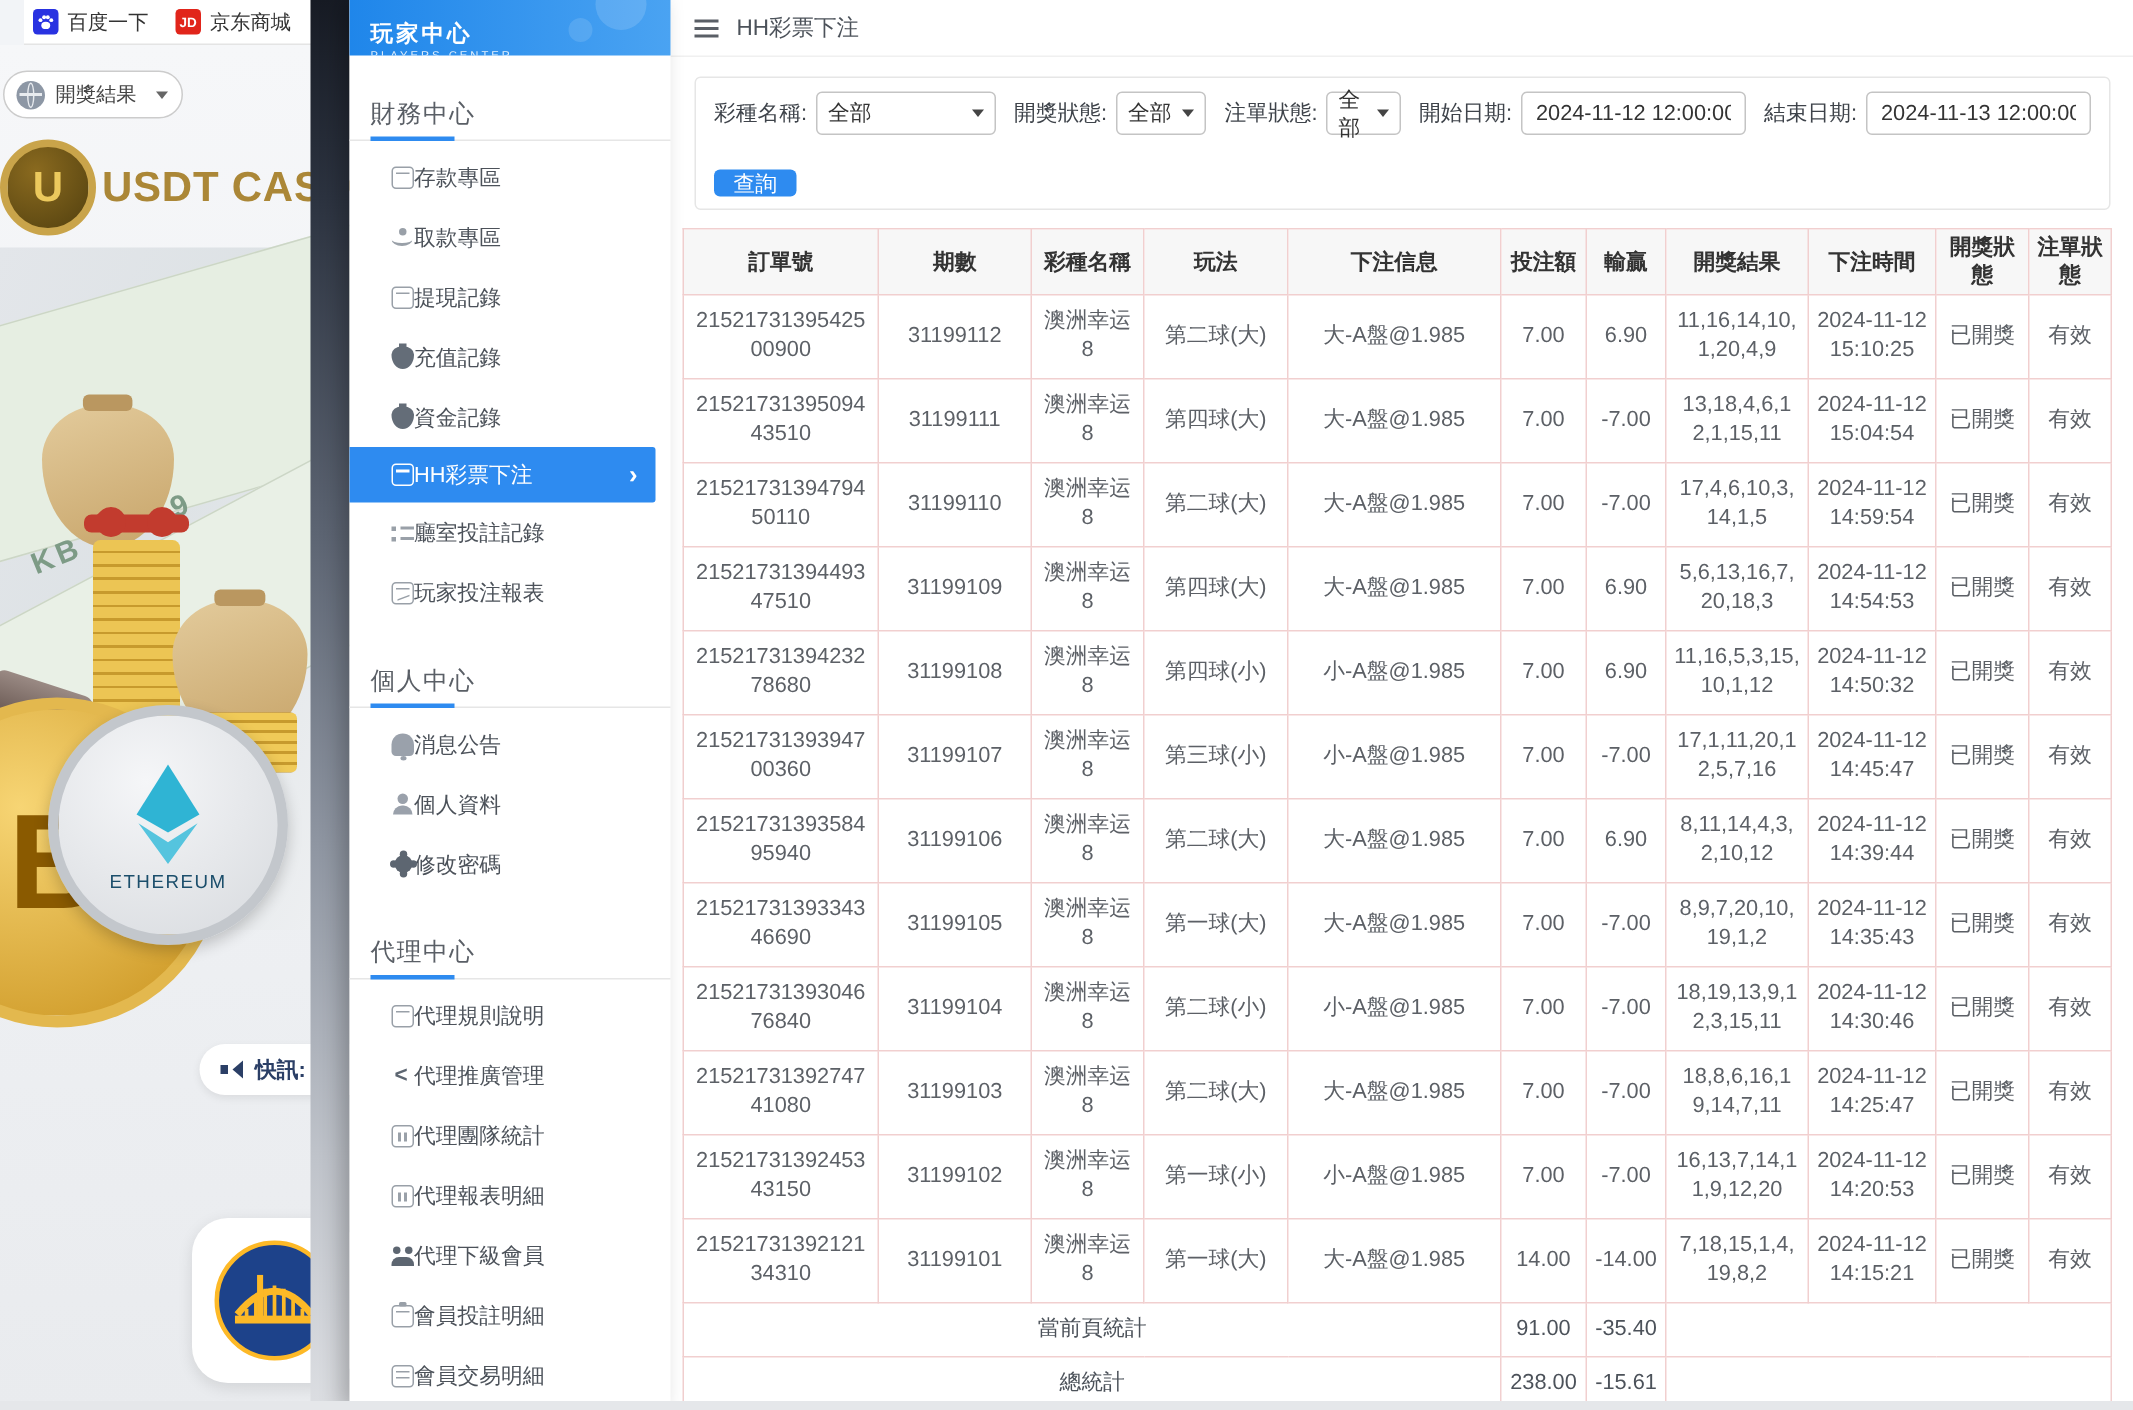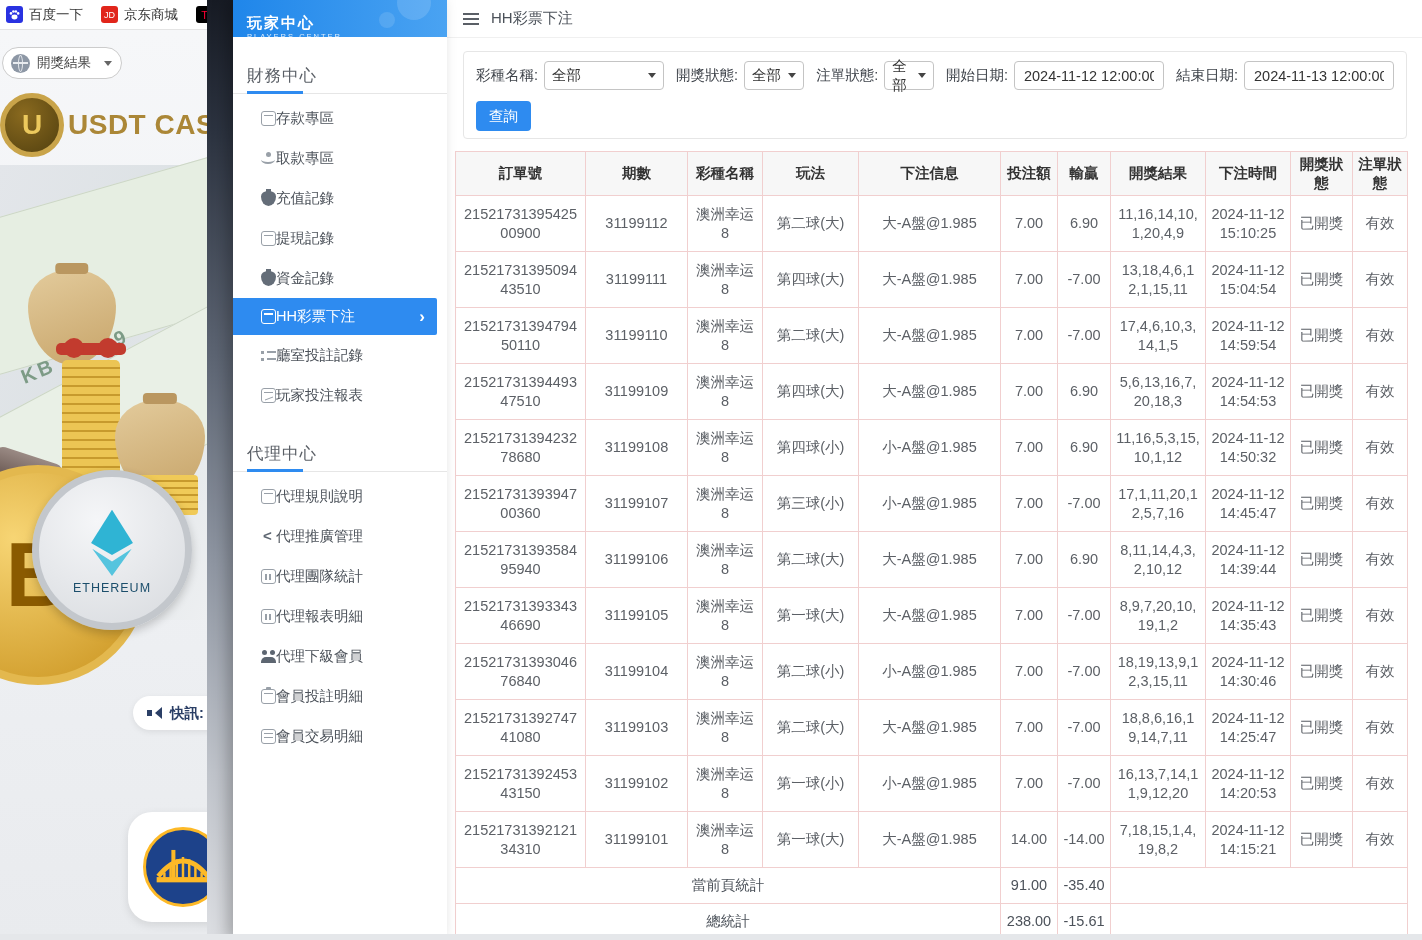--- a/index.html
+++ b/index.html
@@ -9,7 +9,7 @@
 
   
   .bg-page{left:0;top:0;width:240px;height:940px;background:#f2f4f7;z-index:1}
-  .bookmarks{left:0;top:0;width:240px;height:30px;background:#fff;border-bottom:1px solid #e4e4e4;
+  .bookmarks{left:16px;top:0;width:240px;height:30px;background:#fff;border-bottom:1px solid #e4e4e4;
              display:flex;align-items:center;gap:18px;padding-left:6px;box-sizing:border-box}
   .bm{display:flex;align-items:center;gap:6px;font-size:13.5px;color:#333;white-space:nowrap}
   .favicon{width:17px;height:17px;border-radius:3px;display:flex;align-items:center;justify-content:center;

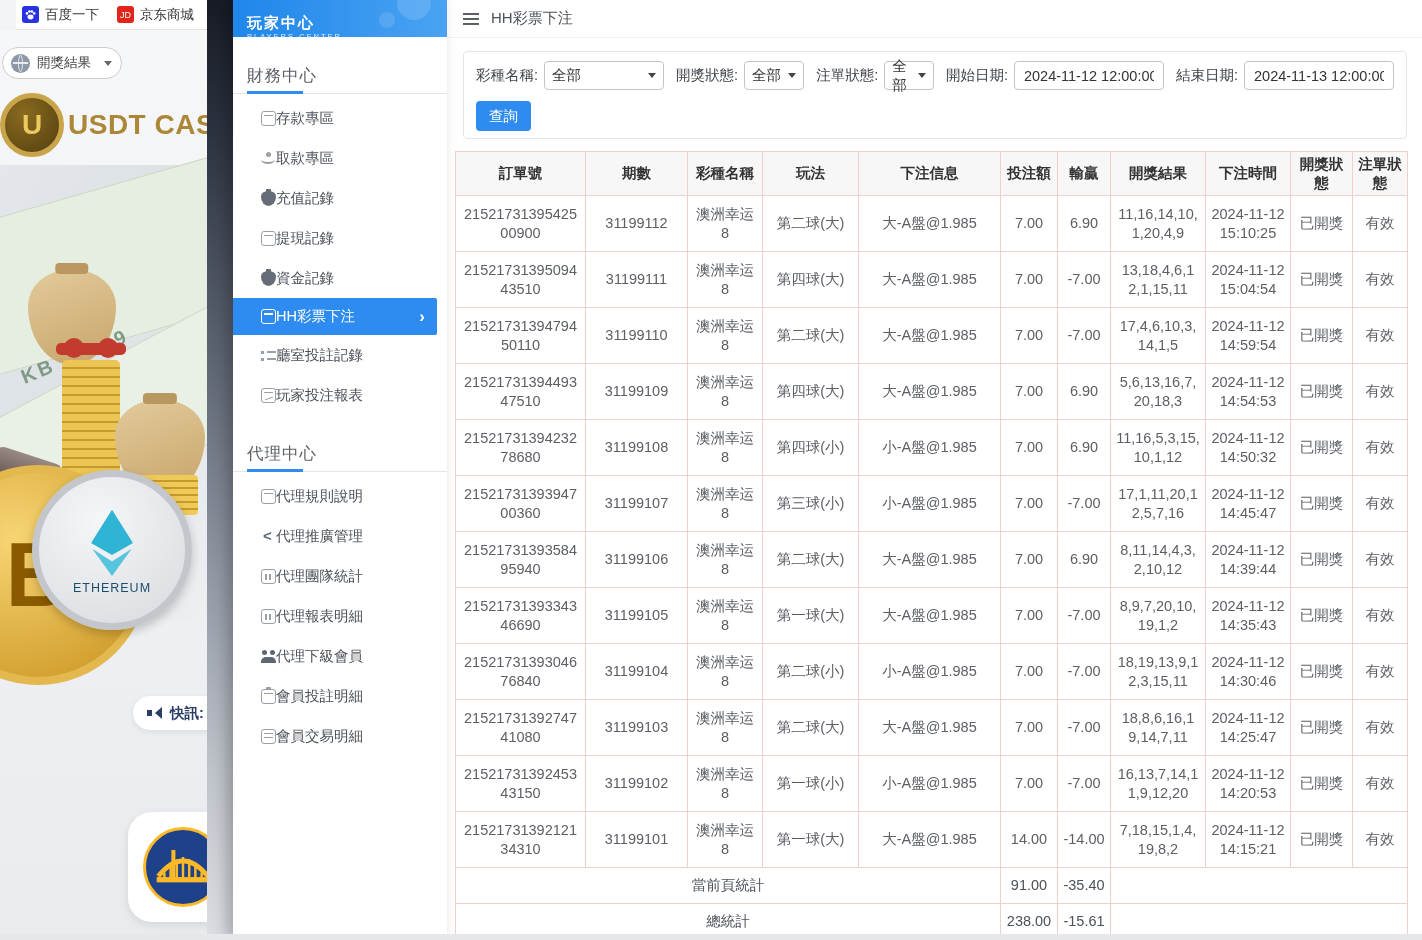--- a/index.html
+++ b/index.html
@@ -13,7 +13,7 @@
              display:flex;align-items:center;gap:18px;padding-left:6px;box-sizing:border-box}
   .bm{display:flex;align-items:center;gap:6px;font-size:13.5px;color:#333;white-space:nowrap}
   .favicon{width:17px;height:17px;border-radius:3px;display:flex;align-items:center;justify-content:center;
-           color:#fff;font-size:9px;font-weight:normal;flex:none}
+           color:#fff;font-size:9px;font-weight:bold;flex:none}
   .fav-baidu{background:#2932e1}
   .fav-jd{background:#e1251b}
   .fav-tmall{background:#000;color:#ff0036;font-size:11px}

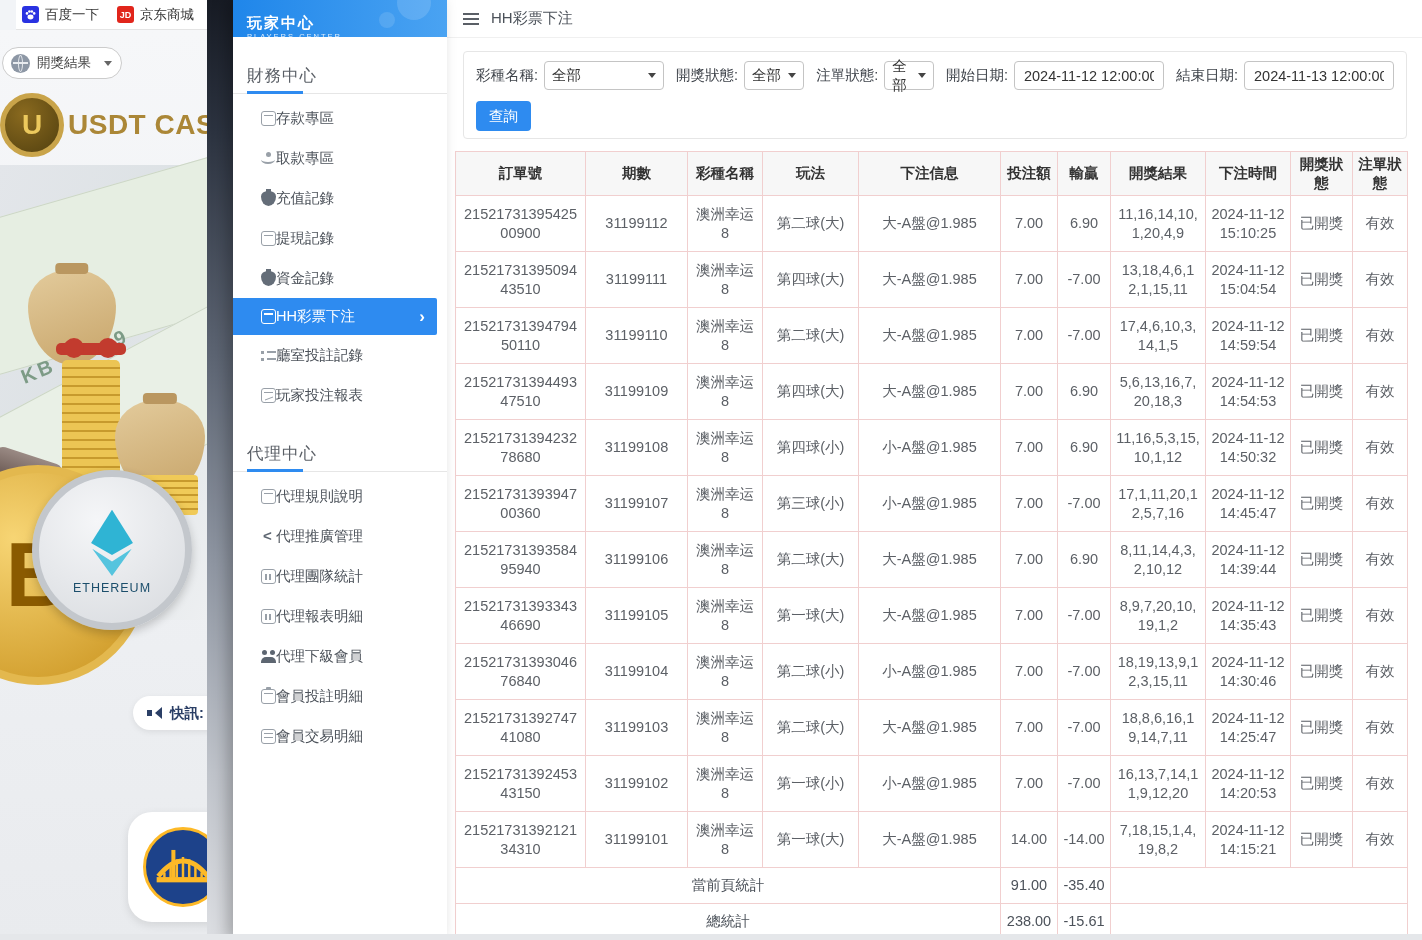--- a/index.html
+++ b/index.html
@@ -145,8 +145,8 @@
   .w155{width:152px}.w72{width:74px}.w58{width:60px}
   .dinput{border:1px solid #c4c4c4;border-radius:4px;height:29px;padding:0 9px;font-size:14.5px;color:#333;
           background:#fff;box-sizing:border-box;width:150px;font-family:inherit}
-  .btn-primary{margin-top:11px;display:inline-flex;align-items:center;justify-content:center;background:#2e8bf0;color:#fff;
-               border:none;border-radius:4px;height:30px;padding:0 13px;font-size:14.5px;cursor:pointer;font-family:inherit}
+  .btn-primary{margin-top:23px;display:inline-flex;align-items:center;justify-content:center;background:#2e8bf0;color:#fff;
+               border:none;border-radius:4px;height:18px;padding:0 13px;font-size:14.5px;cursor:pointer;font-family:inherit}
 
   table.bets{border-collapse:collapse;table-layout:fixed;width:952px;margin:12px 15px 0 8px;
              border:1px solid #f0dcdc}

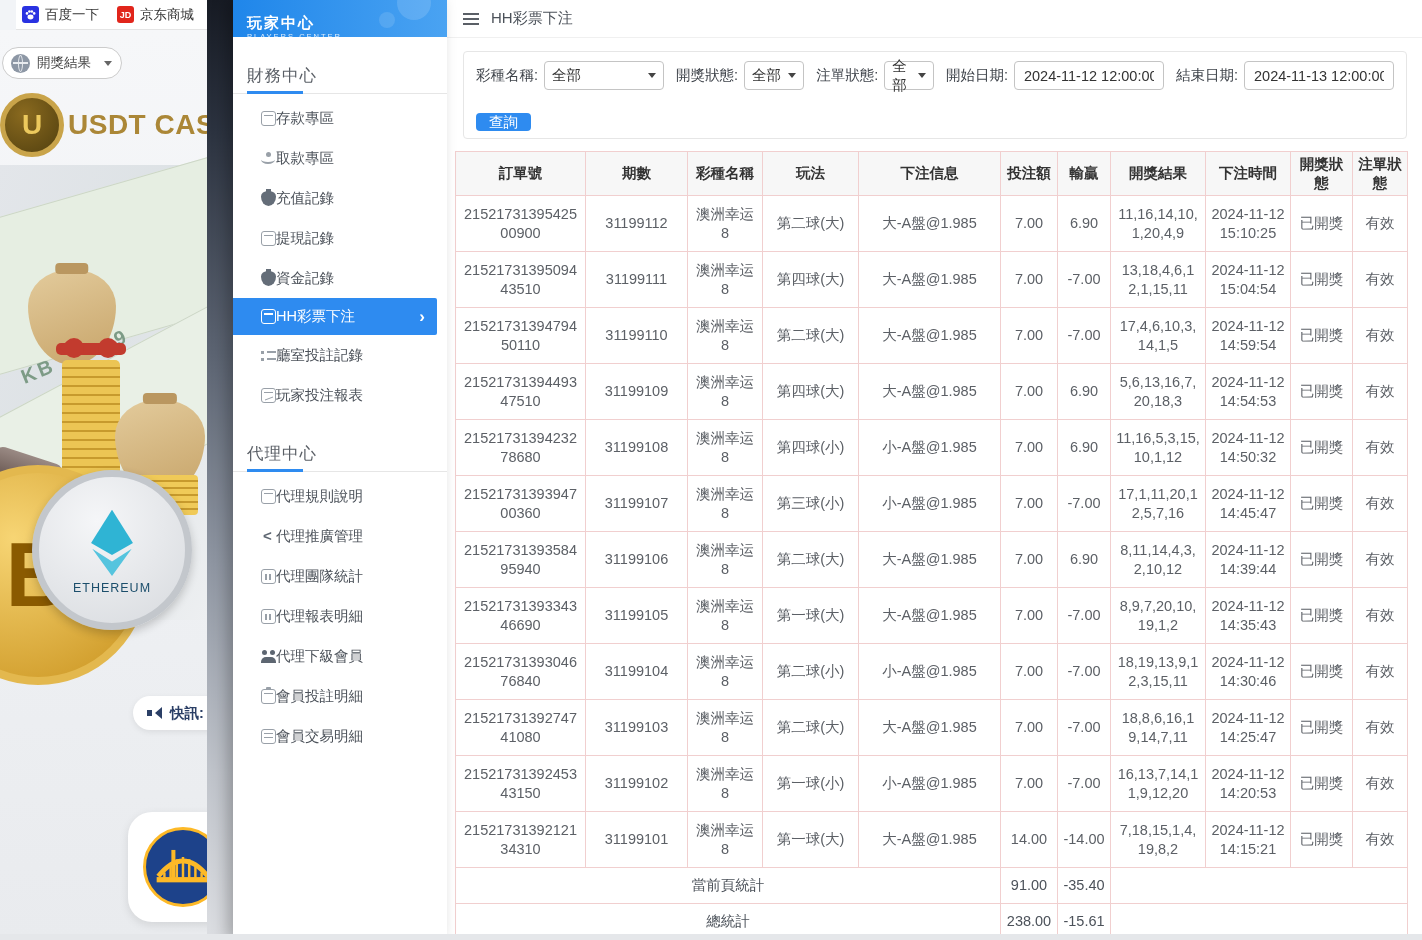--- a/index.html
+++ b/index.html
@@ -254,12 +254,12 @@
           <span>取款專區</span>
         </div>
         <div class="side-item">
+          <span class="ic ic-wallet"></span>
+          <span>提現記錄</span>
+        </div>
+        <div class="side-item">
           <span class="ic ic-bag"></span>
           <span>充值記錄</span>
-        </div>
-        <div class="side-item">
-          <span class="ic ic-wallet"></span>
-          <span>提現記錄</span>
         </div>
         <div class="side-item">
           <span class="ic ic-fund"></span>

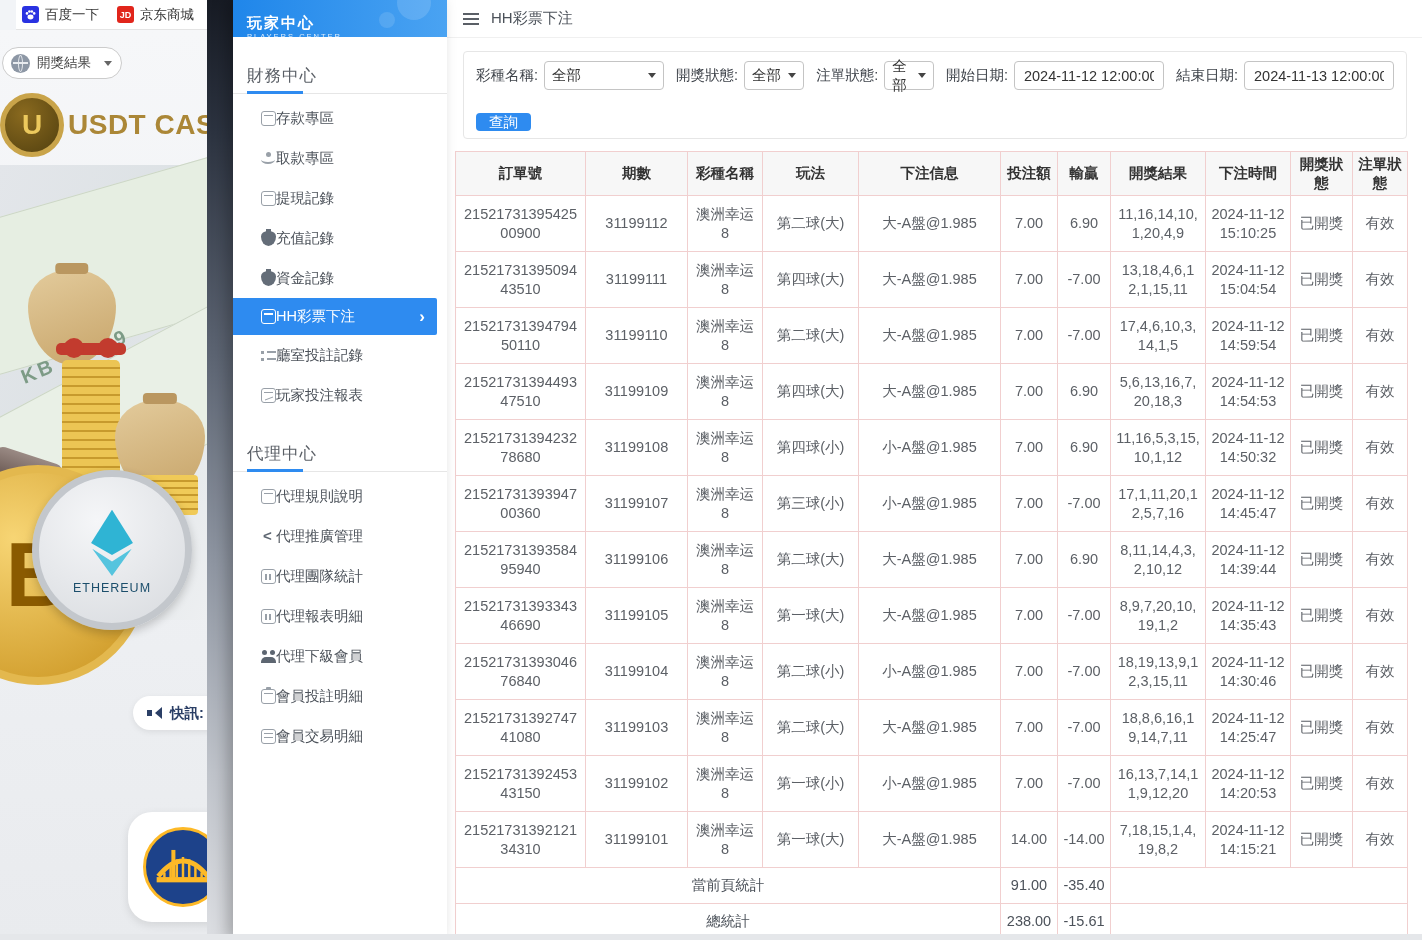--- a/index.html
+++ b/index.html
@@ -280,6 +280,22 @@
         </div>
       </div>
       <div class="side-section">
+        <div class="side-sec-title">個人中心</div>
+        <div class="side-sec-rule"></div>
+        <div class="side-item">
+          <span class="ic ic-bell"></span>
+          <span>消息公告</span>
+        </div>
+        <div class="side-item">
+          <span class="ic ic-user"></span>
+          <span>個人資料</span>
+        </div>
+        <div class="side-item">
+          <span class="ic ic-gear"></span>
+          <span>修改密碼</span>
+        </div>
+      </div>
+      <div class="side-section">
         <div class="side-sec-title">代理中心</div>
         <div class="side-sec-rule"></div>
         <div class="side-item">

